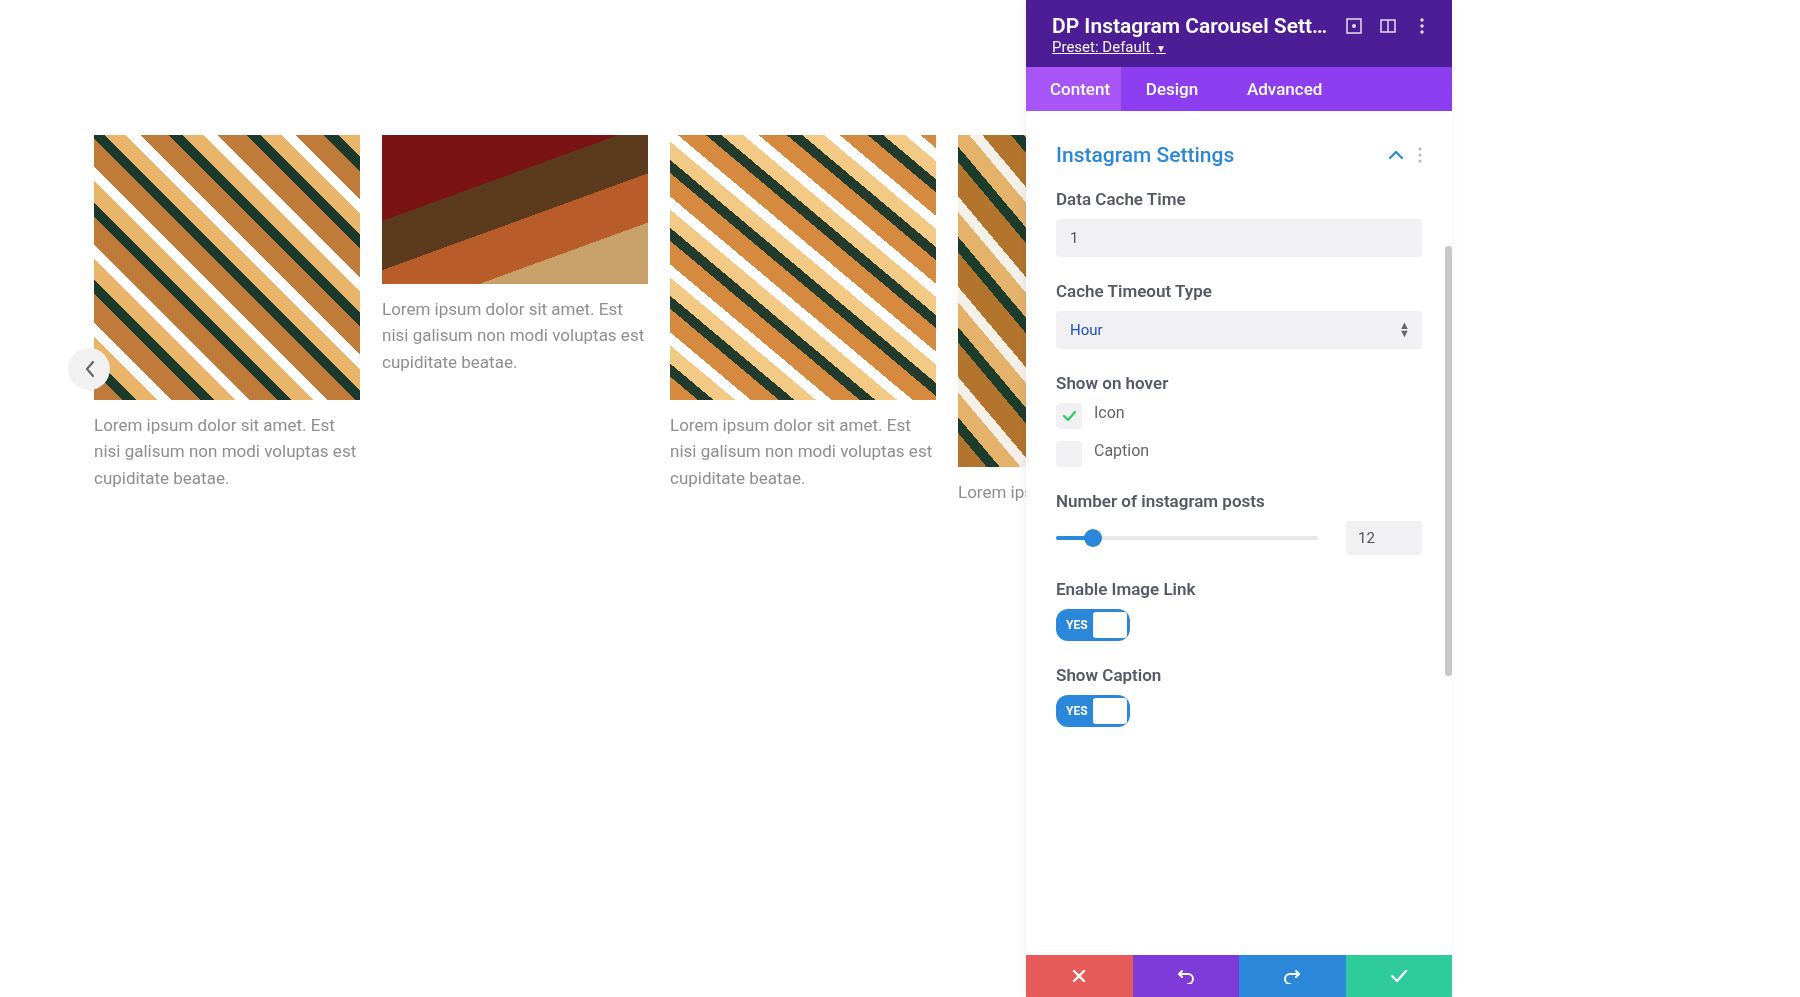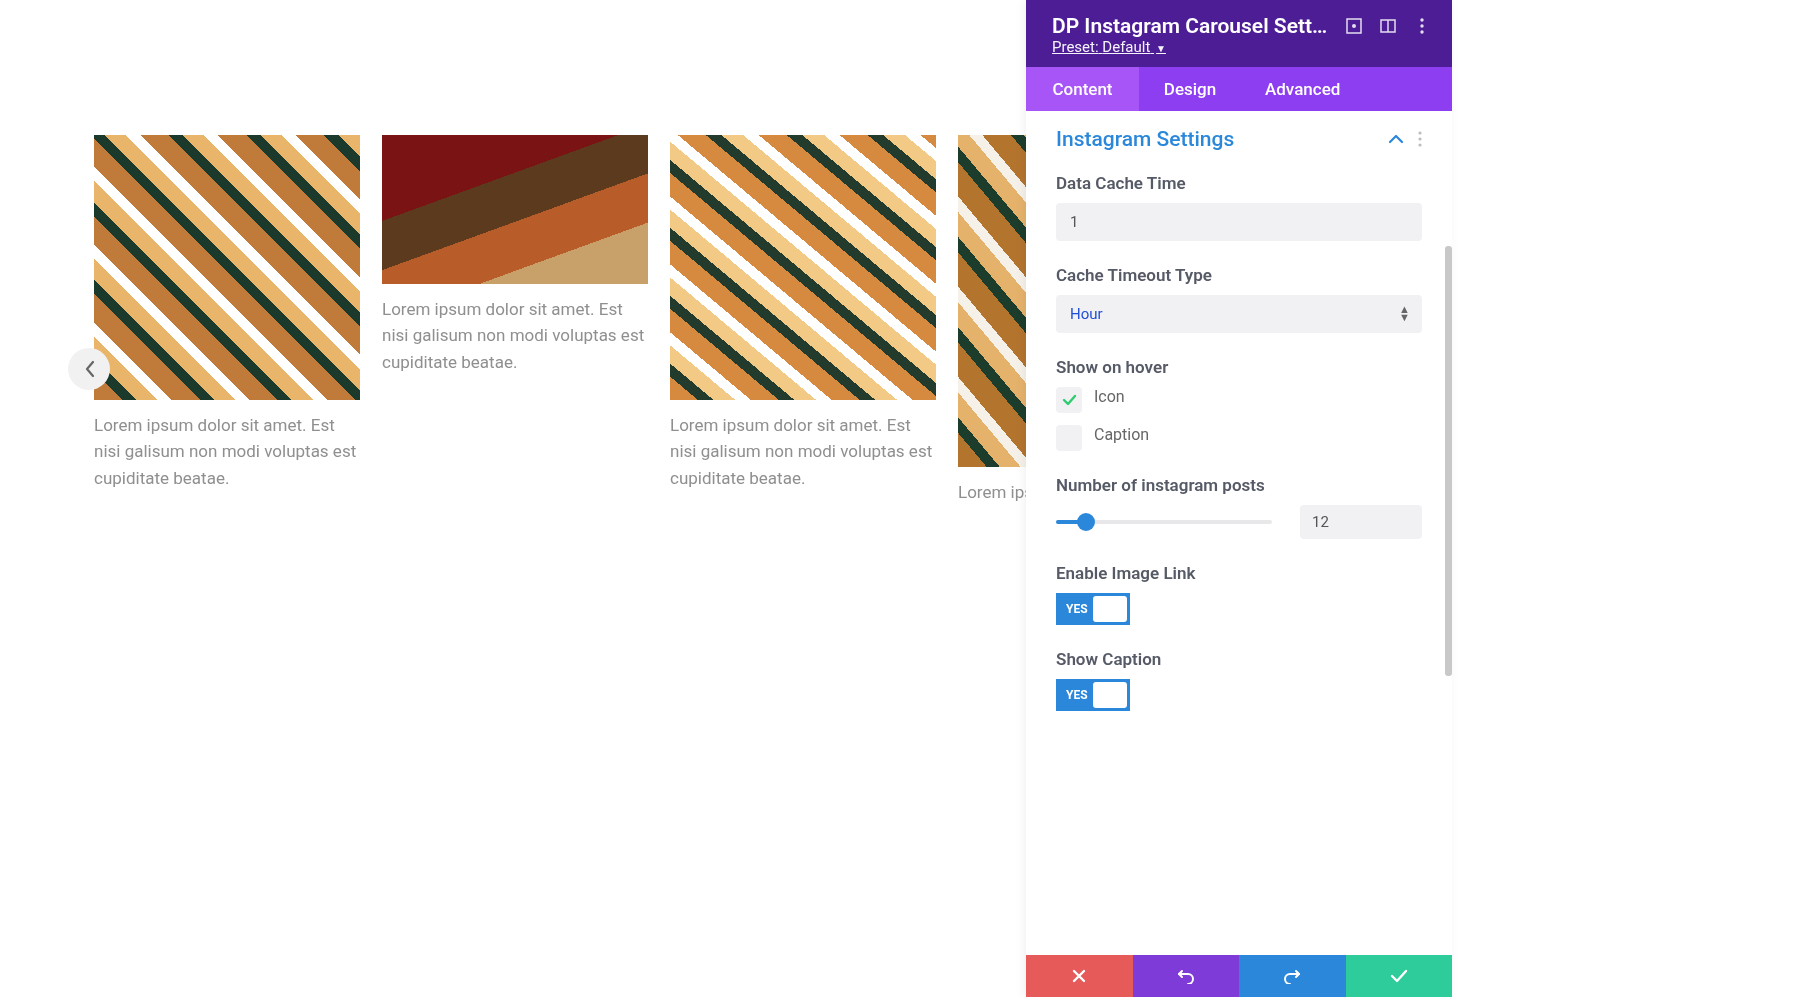--- a/index.html
+++ b/index.html
@@ -145,7 +145,7 @@
     .tab.active {
       background: #a855f7;
     }
-    .tab:nth-child(1){ width:113px; }
+    .tab:nth-child(1){ width:95px; }
     .tab:nth-child(2){ width:102px; }
     .tab:nth-child(3){ width:123px; }
     

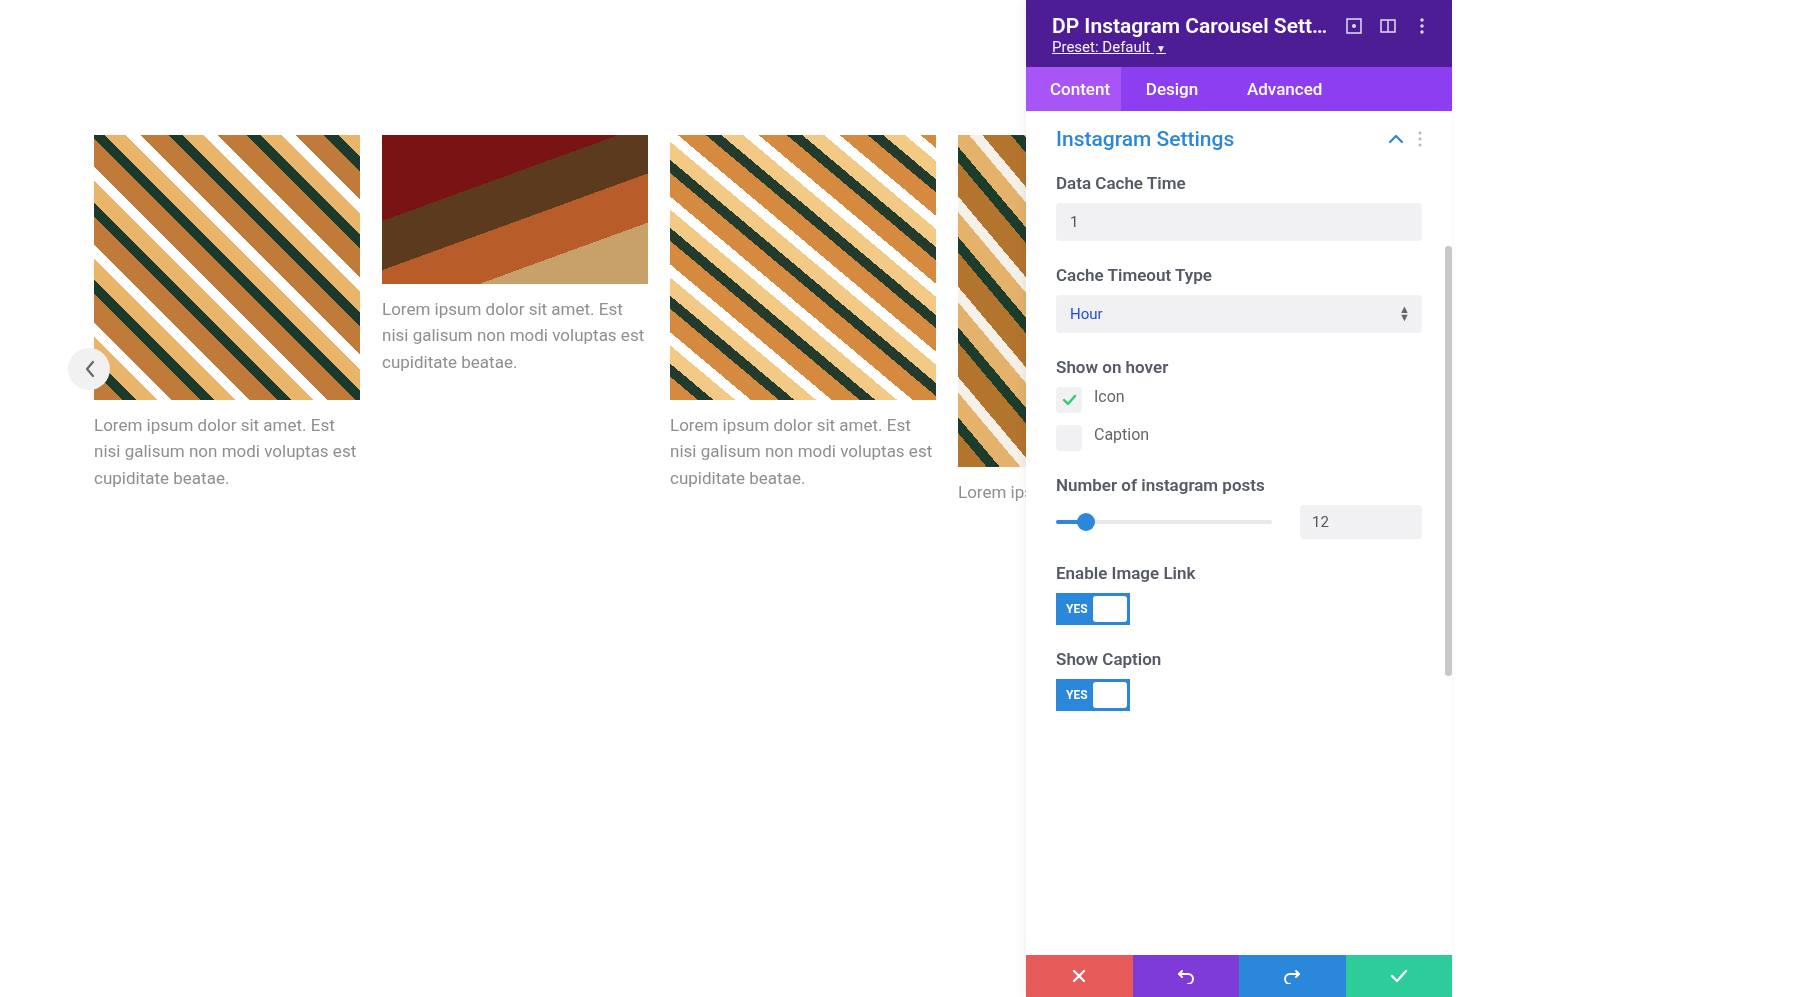--- a/index.html
+++ b/index.html
@@ -152,7 +152,7 @@
     .panel-body {
       flex: 1;
       overflow-y: auto;
-      padding: 16px 30px 30px 30px;
+      padding: 32px 30px 30px 30px;
       position: relative;
     }
     

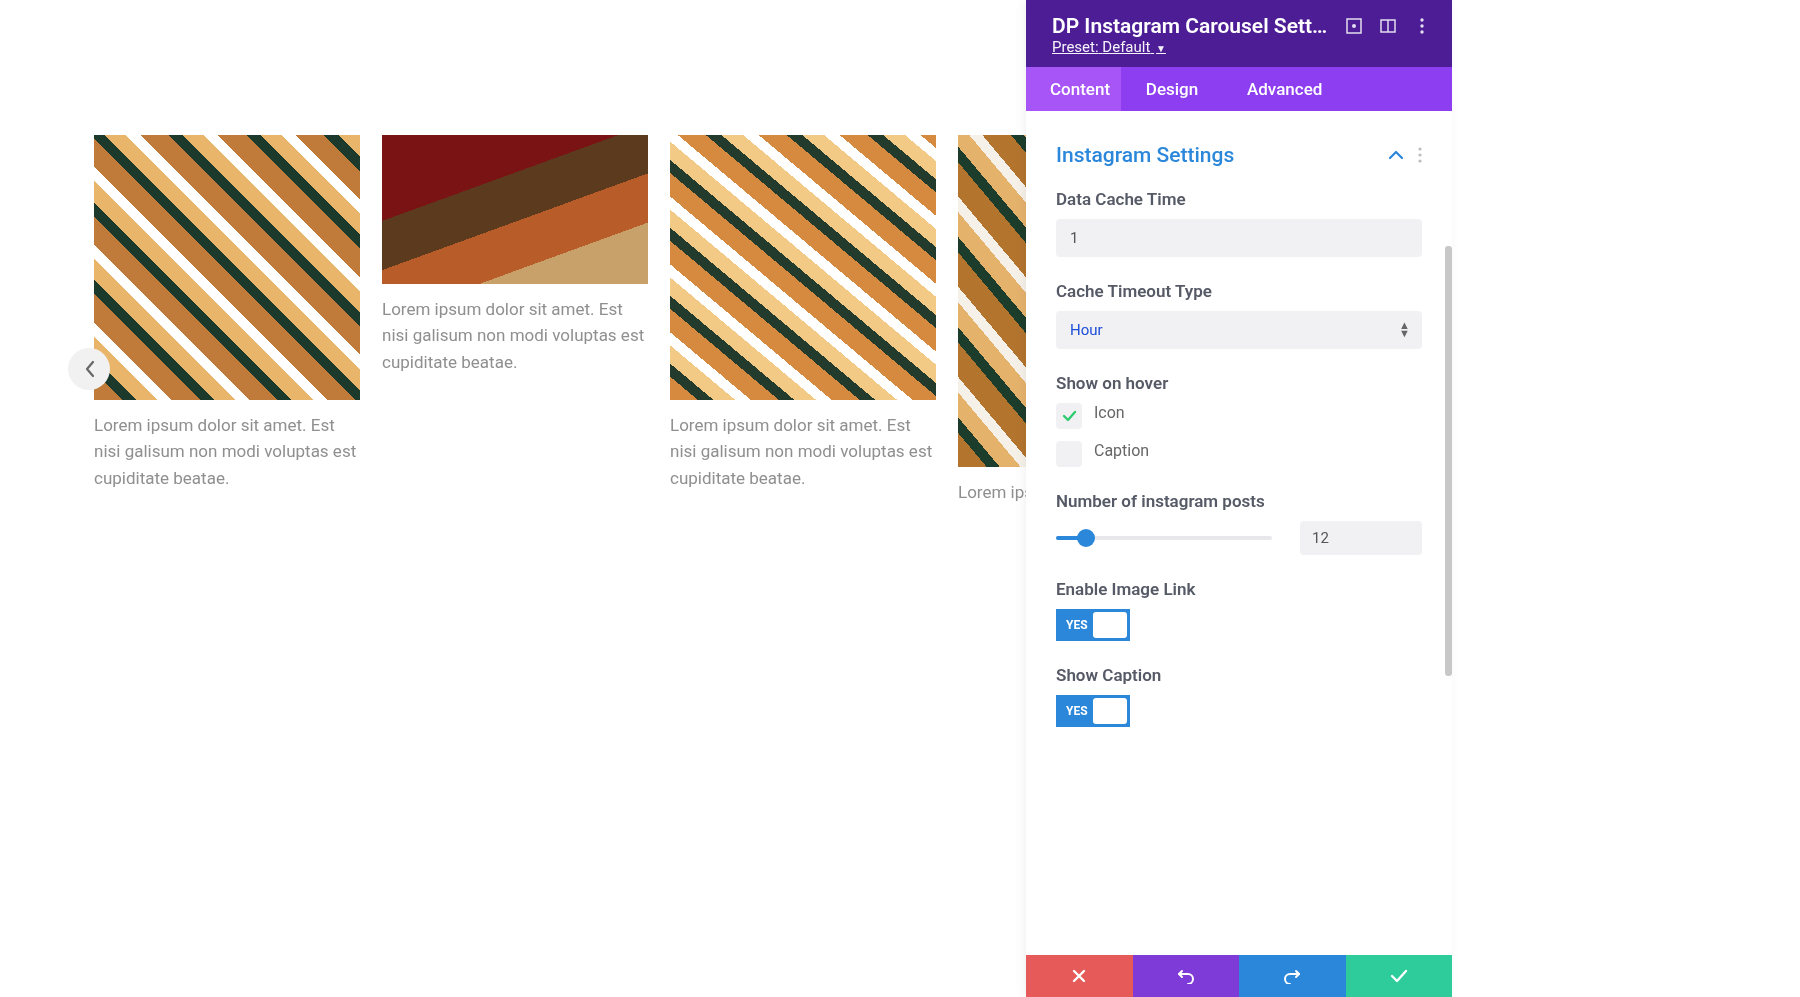--- a/index.html
+++ b/index.html
@@ -277,7 +277,7 @@
       cursor: pointer;
     }
     .slider-value {
-      width: 122px;
+      width: 76px;
       background: #f1f1f3;
       border: none;
       border-radius: 4px;

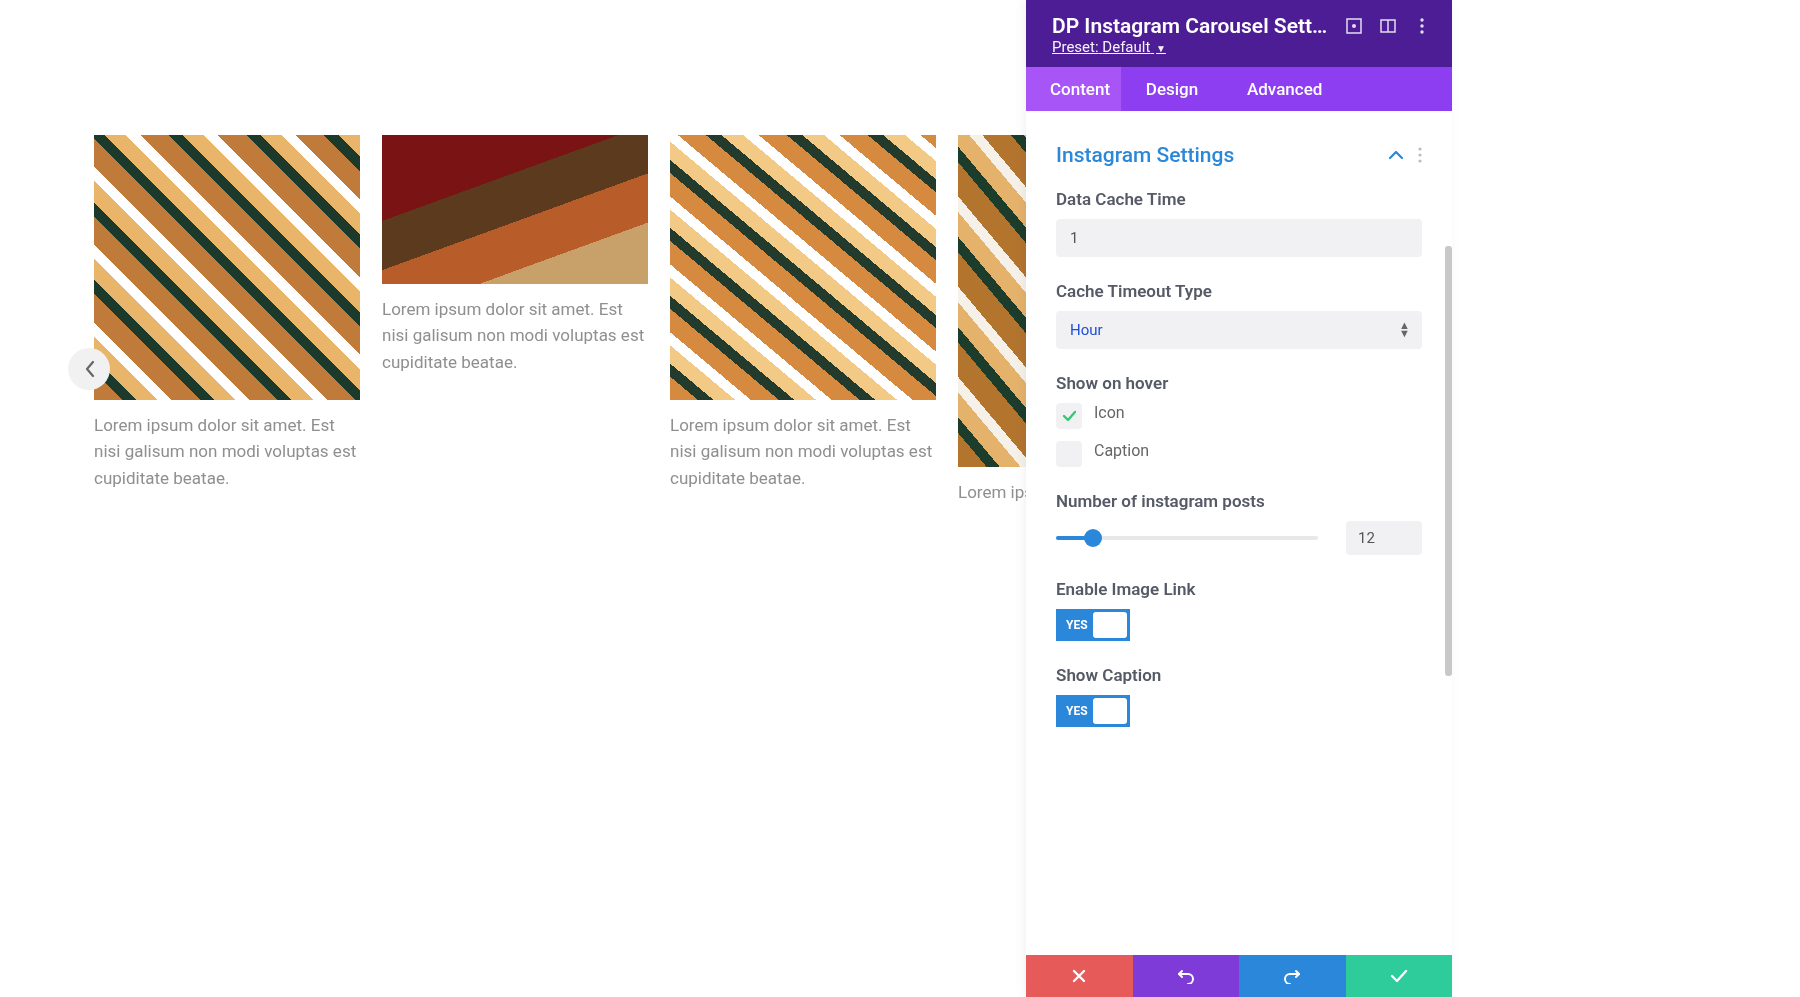--- a/index.html
+++ b/index.html
@@ -290,7 +290,7 @@
       width: 74px;
       height: 32px;
       background: #2b87da;
-      border-radius: 0;
+      border-radius: 12px;
       position: relative;
       display: flex;
       align-items: center;

